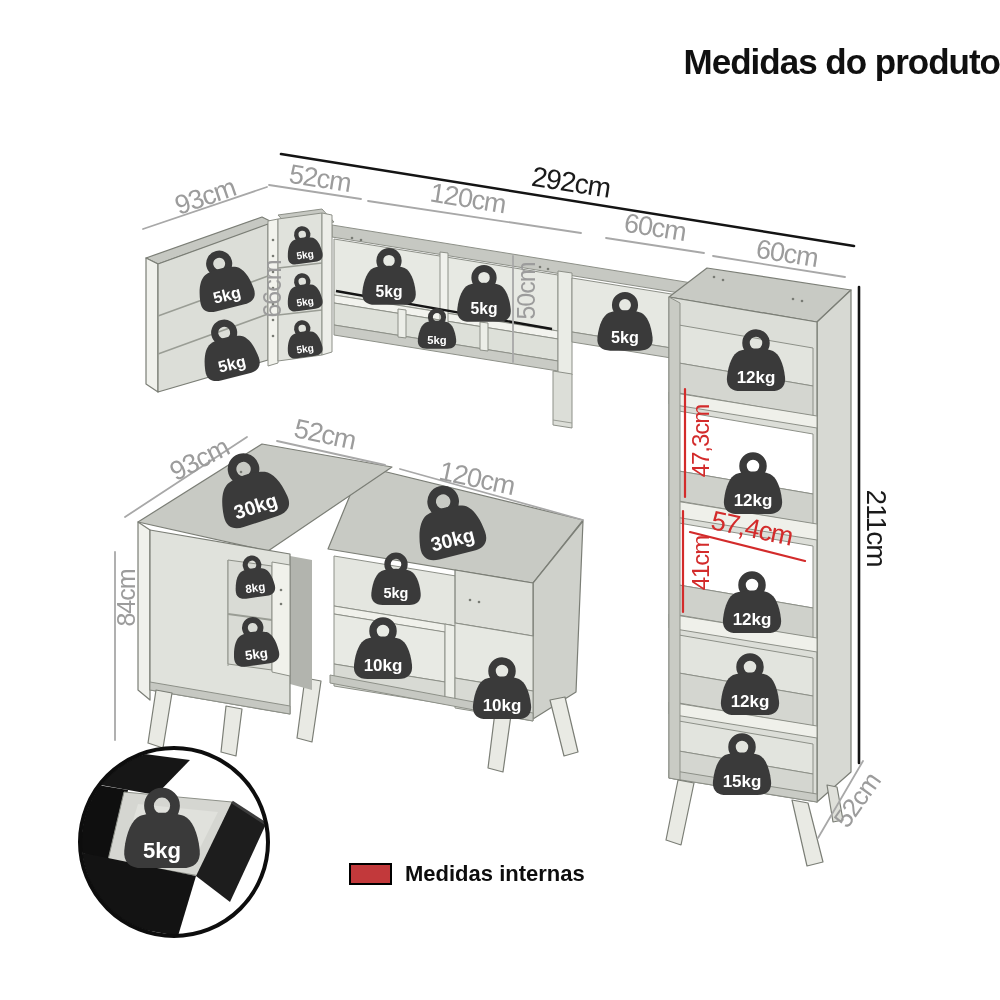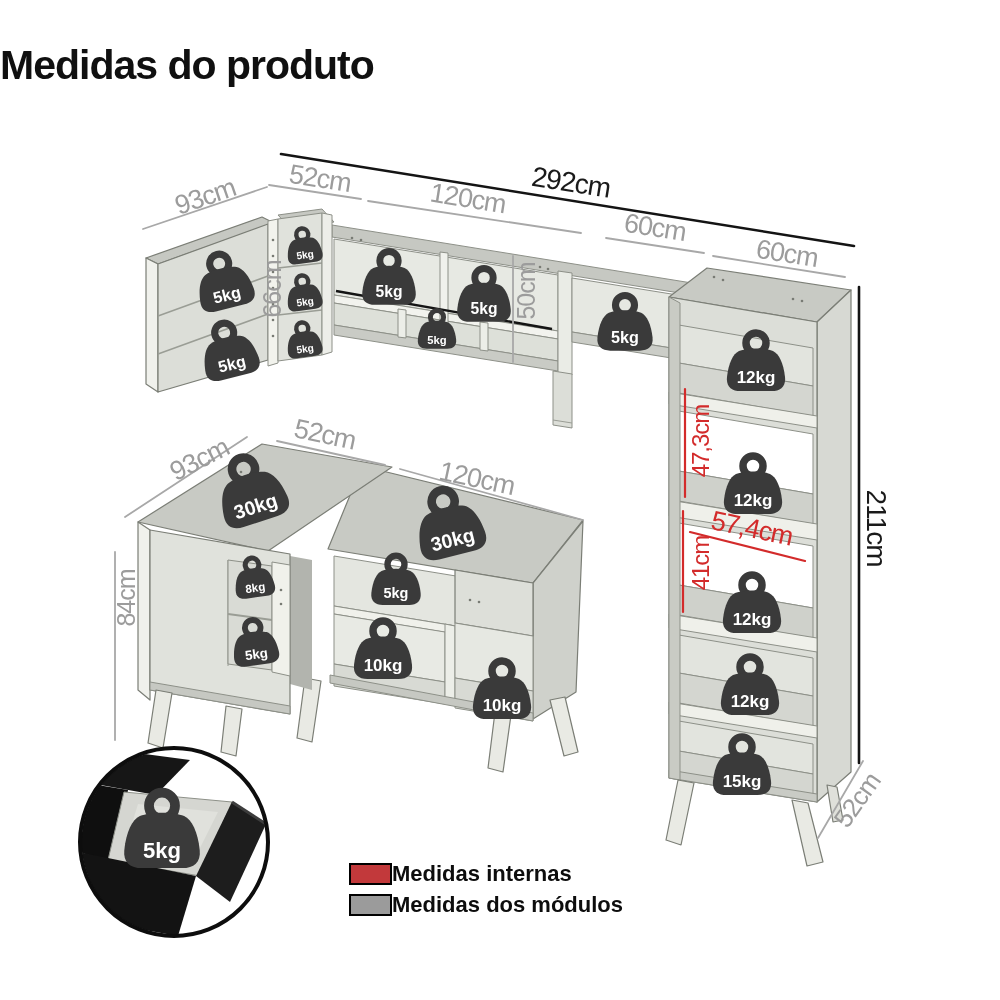--- a/index.html
+++ b/index.html
@@ -4,8 +4,8 @@
 <style>
   html,body{margin:0;padding:0;background:#fff;font-family:"Liberation Sans",sans-serif;}
   .stage{position:relative;width:1000px;height:1000px;background:#ffffff;overflow:hidden;}
-  .title{position:absolute;top:42px;left:0;width:100%;text-align:left;
-         font-size:41px;font-weight:bold;color:#101010;letter-spacing:-1px;}
+  .title{position:absolute;top:42px;left:0;width:100%;text-align:right;
+         font-size:35px;font-weight:bold;color:#101010;letter-spacing:-1px;}
   svg.diagram{position:absolute;left:0;top:0;width:1000px;height:1000px;}
   svg text{font-family:"Liberation Sans",sans-serif;}
   .dim{letter-spacing:-1px;}

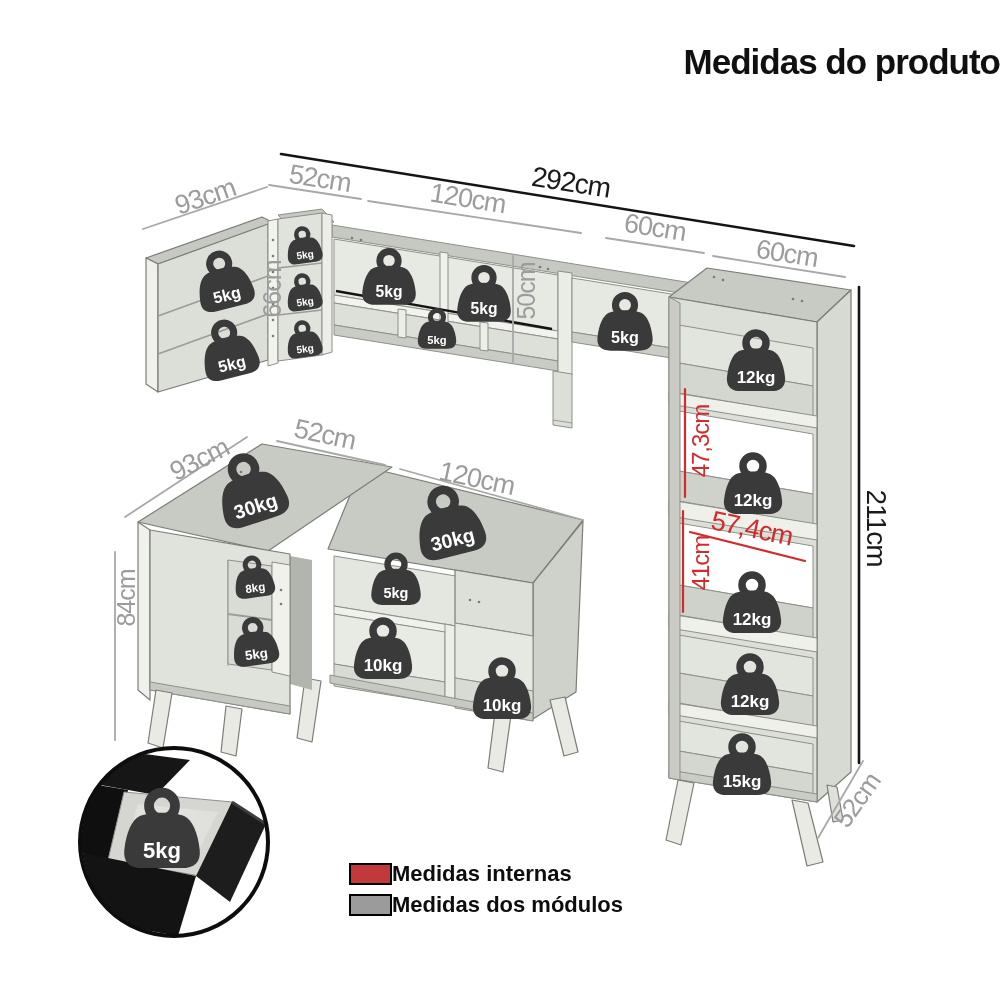--- a/index.html
+++ b/index.html
@@ -14,7 +14,7 @@
   .legend{position:absolute;left:349px;top:858px;}
   .legend-row{display:flex;align-items:center;height:31px;}
   .legend-swatch{width:43px;height:22px;border:2px solid #000;box-sizing:border-box;background:#ccc;}
-  .legend-label{font-size:22px;font-weight:bold;color:#0d0d0d;white-space:nowrap;}
+  .legend-label{margin-left:13px;font-size:22px;font-weight:bold;color:#0d0d0d;white-space:nowrap;}
 </style>
 </head>
 <body>

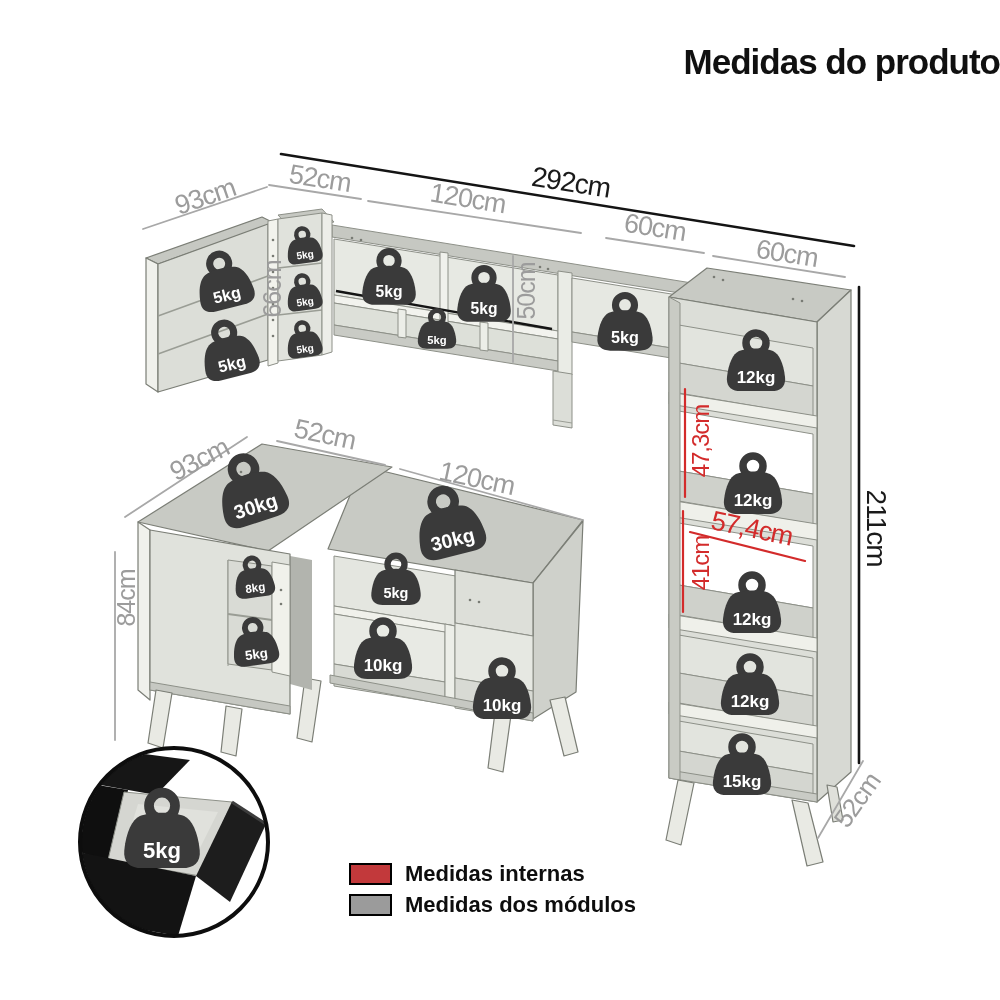--- a/index.html
+++ b/index.html
@@ -355,10 +355,6 @@
       <span class="legend-swatch" style="background: rgb(194, 57, 59);"></span>
       <span class="legend-label">Medidas internas</span>
     </div>
-    <div class="legend-row">
-      <span class="legend-swatch" style="background: rgb(155, 155, 155);"></span>
-      <span class="legend-label">Medidas dos módulos</span>
-    </div>
   </div>
 
 </div>

